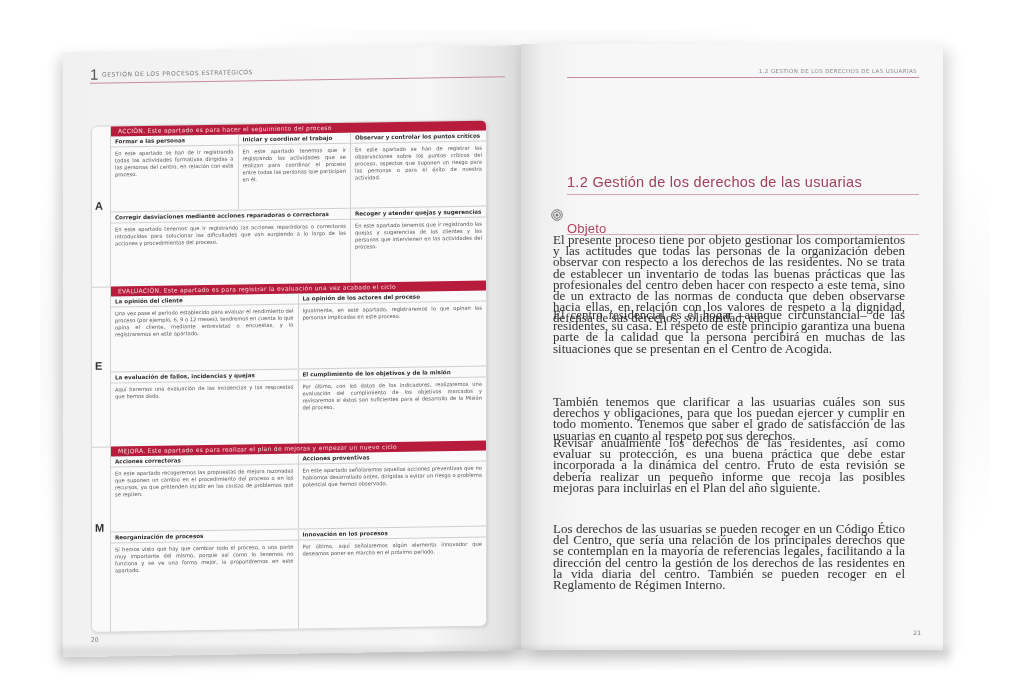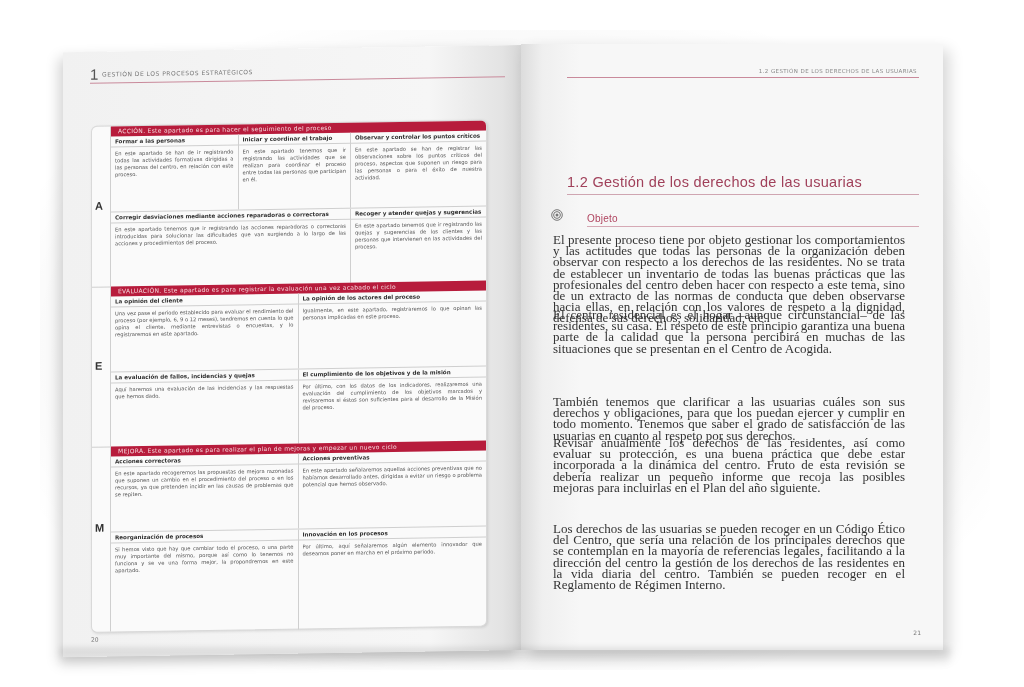--- a/index.html
+++ b/index.html
@@ -66,9 +66,9 @@
   .section-head { position: absolute; left: 30px; width: 368px; height: 14px; }
   .section-icon { position: absolute; left: 0; top: 0; width: 12px; height: 12px; }
   .section-label {
-    position: absolute; left: 16px; top: 4px; right: 0; height: 14px;
-    font-family: "Liberation Sans", sans-serif; font-size: 10px; color: #b04560;
-    border-bottom: 1px solid #d6a9b5; letter-spacing: 0.2px; margin-left: 20px;
+    position: absolute; left: 16px; top: 12px; right: 0; height: 14px;
+    font-family: "Liberation Sans", sans-serif; font-size: 13px; color: #b04560;
+    border-bottom: 1px solid #d6a9b5; letter-spacing: 0.2px;
   }
 
   .para {

